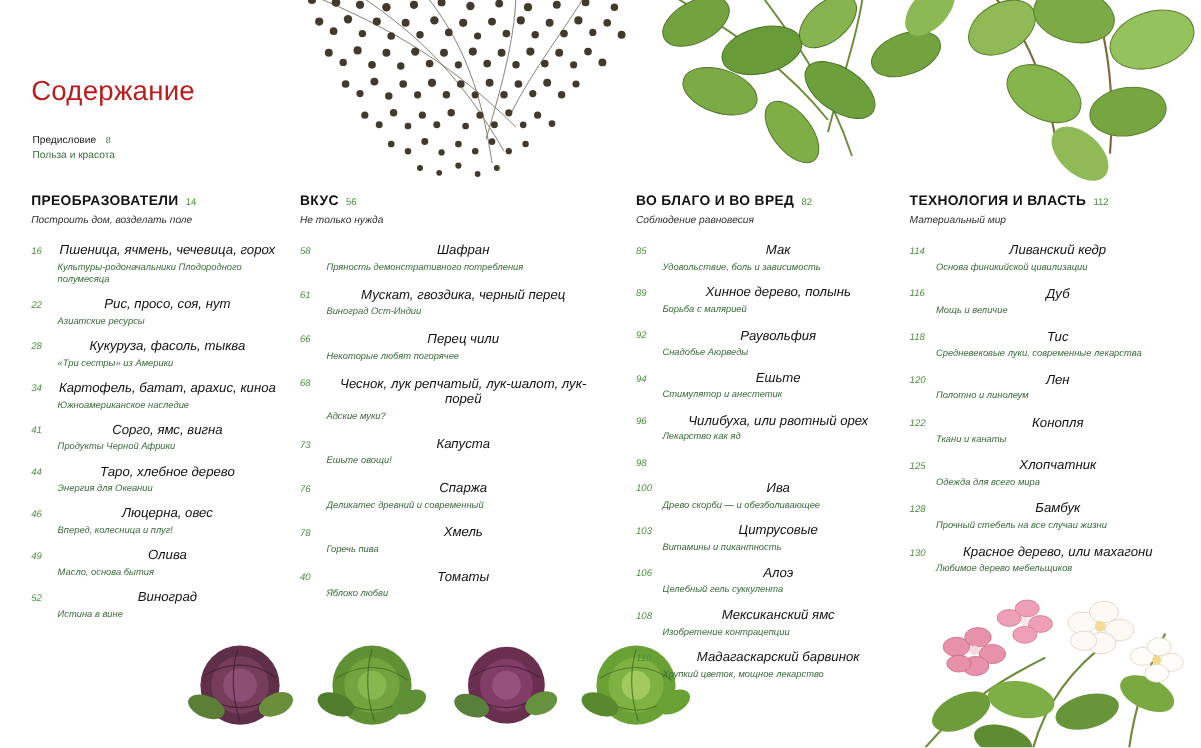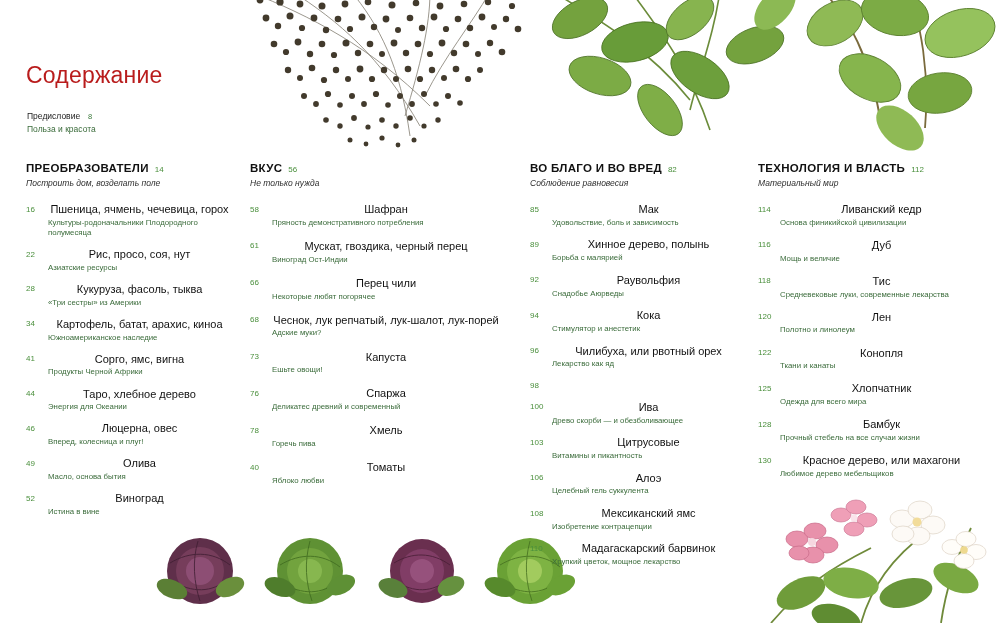--- a/index.html
+++ b/index.html
@@ -104,6 +104,7 @@
   .entry {
     display: flex;
     margin-bottom: 9px;
+    font-style: italic;
   }
   .entry-num {
     width: 22px;

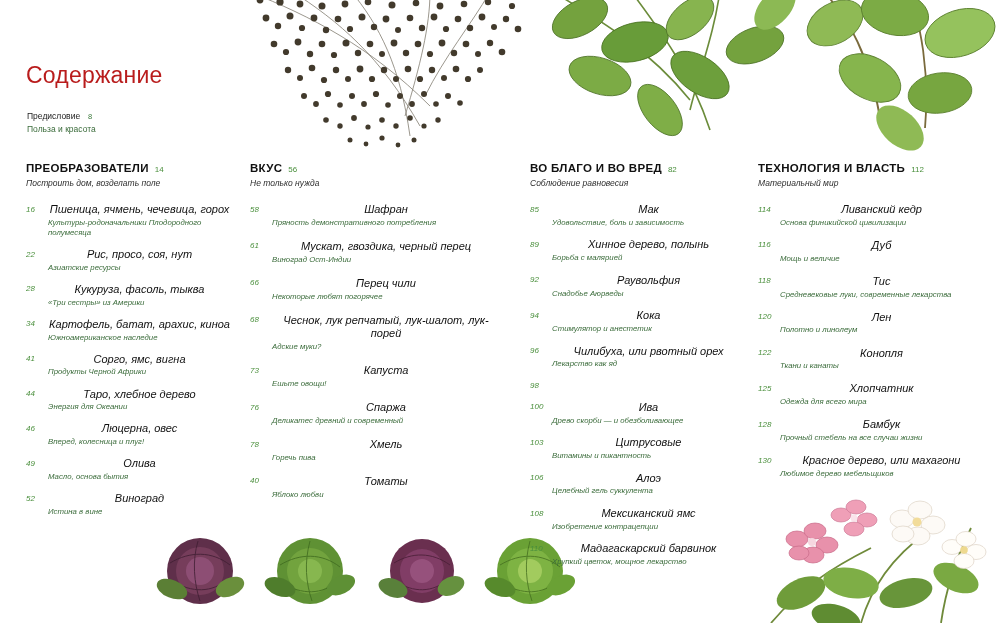--- a/index.html
+++ b/index.html
@@ -604,7 +604,7 @@
       <div class="entry">
         <div class="entry-num">94</div>
         <div class="entry-body">
-          <div class="entry-title">Кока</div>
+          <div class="entry-title">Ешьте</div>
           <div class="entry-sub">Стимулятор и анестетик</div>
         </div>
       </div>

